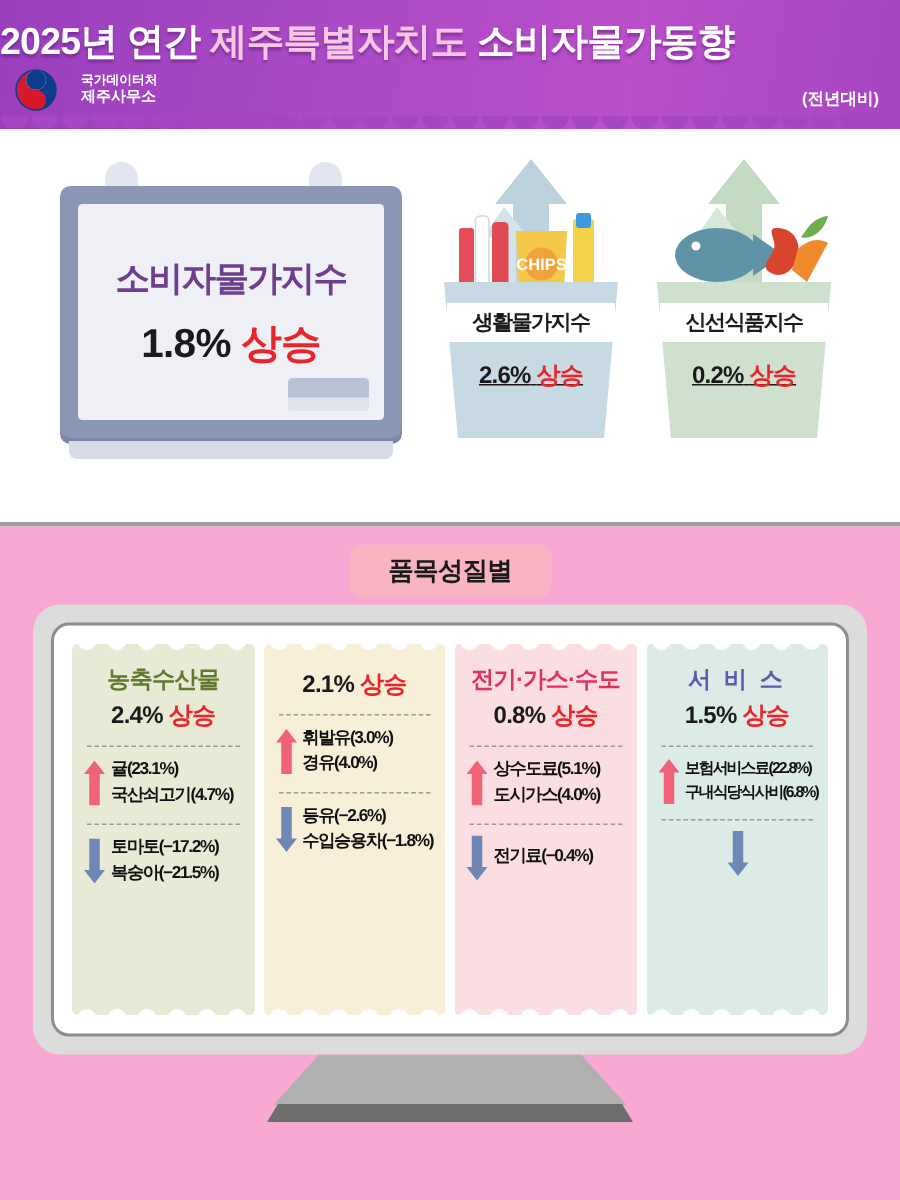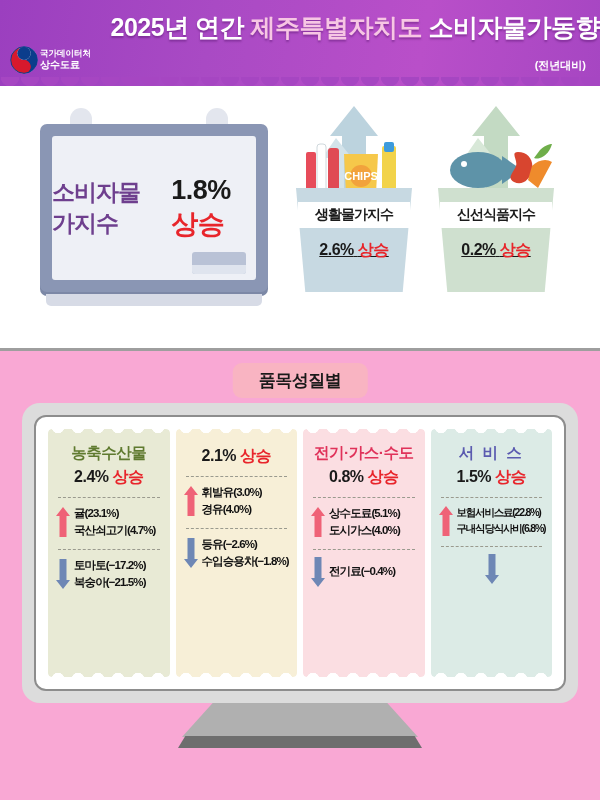--- a/index.html
+++ b/index.html
@@ -23,7 +23,7 @@
     background-size:20px 18px; background-repeat:repeat-x;
   }
   .title {
-    text-align:right; padding-top:11px;
+    text-align:left; padding-top:11px;
     font-size:25px; font-weight:bold; letter-spacing:-0.5px;
     color:#ffffff; text-shadow:0 2px 2px rgba(60,0,80,.35);
   }

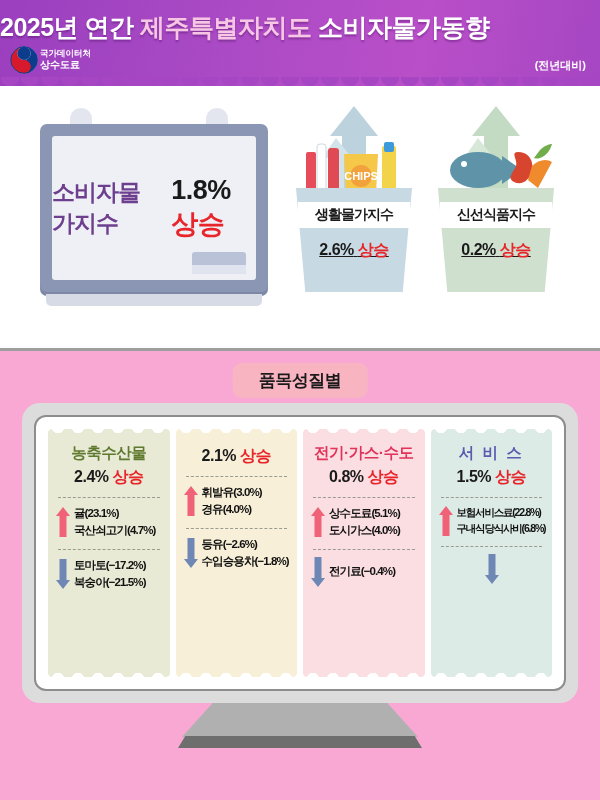--- a/index.html
+++ b/index.html
@@ -30,7 +30,7 @@
   .title .hl { color:#f7c6e4; }
   .logo-wrap {
     position:absolute; left:10px; top:46px;
-    display:flex; align-items:center; gap:2px;
+    display:flex; align-items:center; gap:16px;
   }
   .taegeuk { width:28px; height:28px; flex:0 0 28px; }
   .logo-text { line-height:1.15; color:#ffffff; font-size:8.5px; font-weight:bold; }

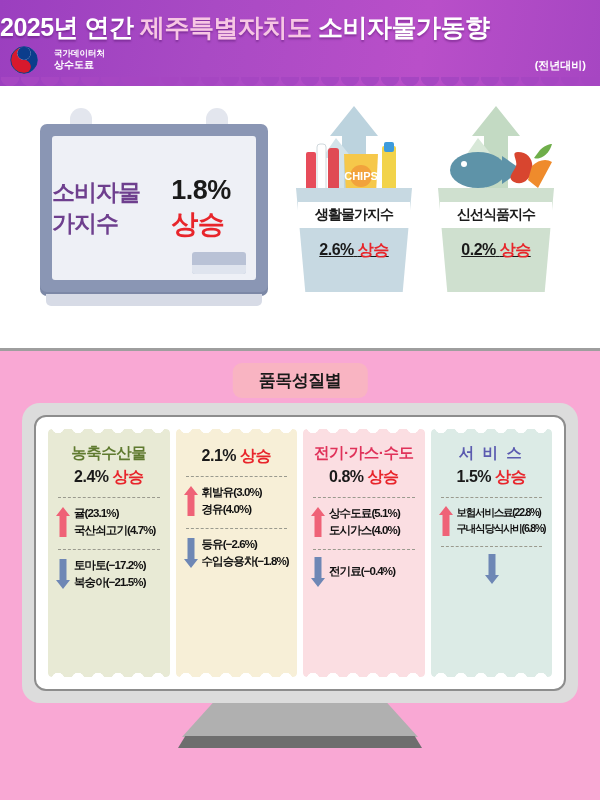--- a/index.html
+++ b/index.html
@@ -176,7 +176,7 @@
       </svg>
       <div class="logo-text">
         <div>국가데이터처</div>
-        <div class="l2">상수도료</div>
+        <div class="l2">제주사무소</div>
       </div>
     </div>
 

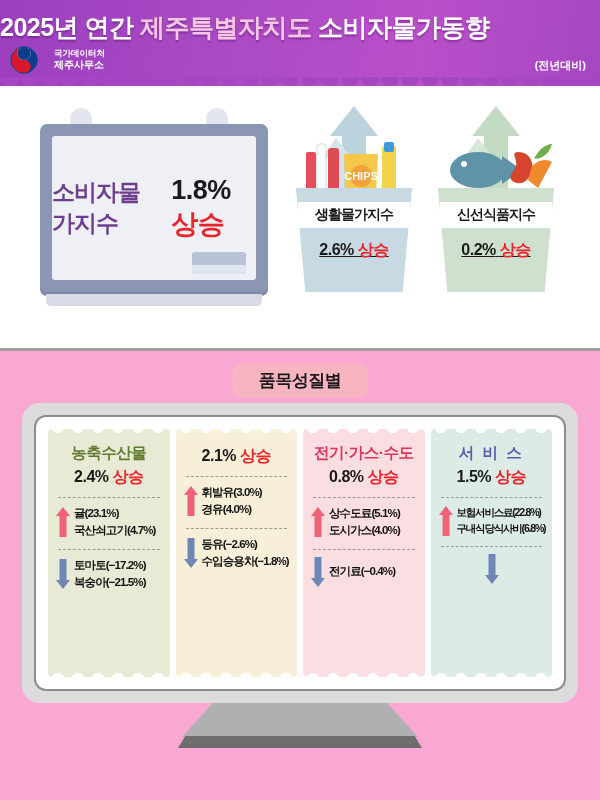--- a/index.html
+++ b/index.html
@@ -55,7 +55,7 @@
   }
   .board-inner {
     width:100%; height:100%; background:#eef0f6; border-radius:3px;
-    display:flex; flex-direction:row; align-items:center; justify-content:center; gap:10px;
+    display:flex; flex-direction:column; align-items:center; justify-content:center; gap:10px;
     position:relative;
   }
   .board-title { font-size:23px; font-weight:bold; color:#6e3f8e; letter-spacing:-1px; }

